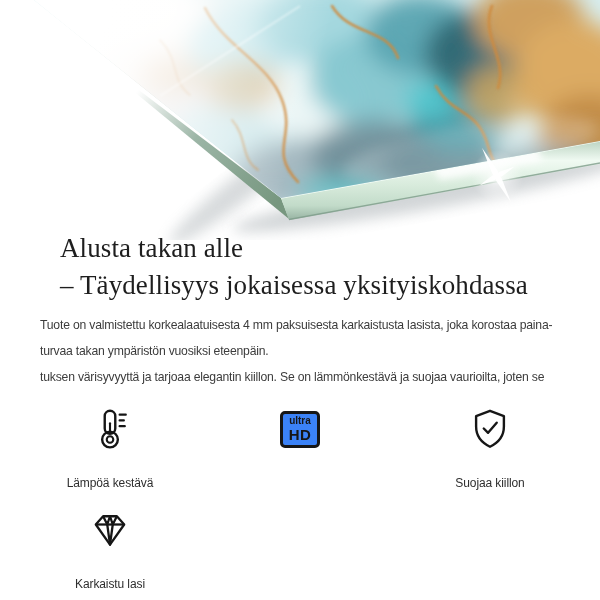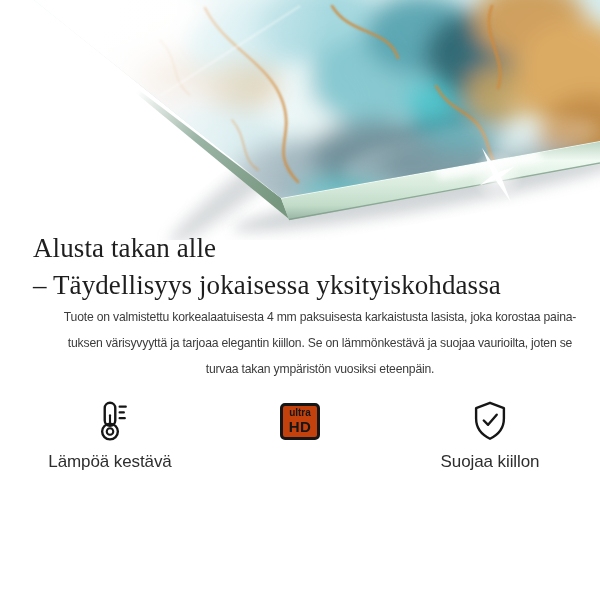--- a/index.html
+++ b/index.html
@@ -14,7 +14,7 @@
     font-family:"Liberation Sans", sans-serif;}
   .hero{position:relative;width:600px;height:240px;}
   .hero svg{display:block;}
-  h1{padding-left:33px;margin-top:-10px;
+  h1{padding-left:60px;margin-top:-10px;
      font-family:"Liberation Serif", serif;font-weight:400;
      font-size:27px;line-height:37px;color:var(--heading-color);letter-spacing:0.1px;}
   h1 span{display:block;white-space:nowrap;}

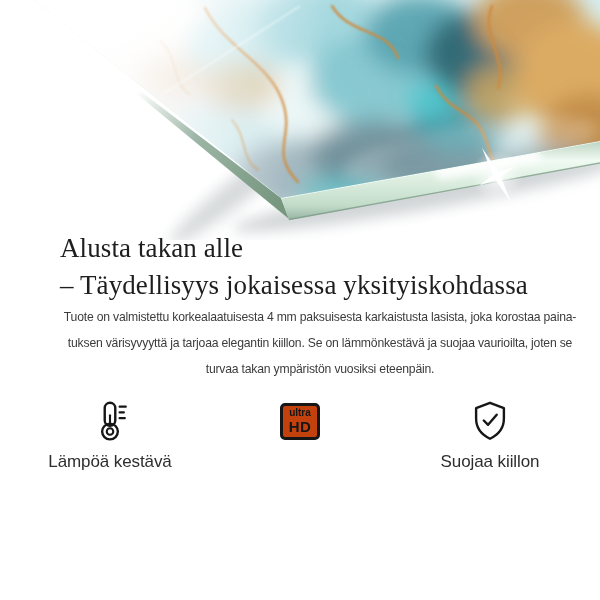--- a/index.html
+++ b/index.html
@@ -18,8 +18,8 @@
      font-family:"Liberation Serif", serif;font-weight:400;
      font-size:27px;line-height:37px;color:var(--heading-color);letter-spacing:0.1px;}
   h1 span{display:block;white-space:nowrap;}
-  .para{padding-left:40px;margin-top:0;color:var(--body-color);
-        font-size:12.2px;line-height:26px;letter-spacing:-0.2px;text-align:center;}
+  .para{padding-left:40px;margin-top:8px;color:var(--body-color);
+        font-size:12.2px;line-height:26px;letter-spacing:-0.2px;}
   .para span{display:block;white-space:nowrap;}
   .features{margin:16px 0 0 15px;width:570px;display:grid;
             grid-template-columns:1fr 1fr 1fr;row-gap:17px;}

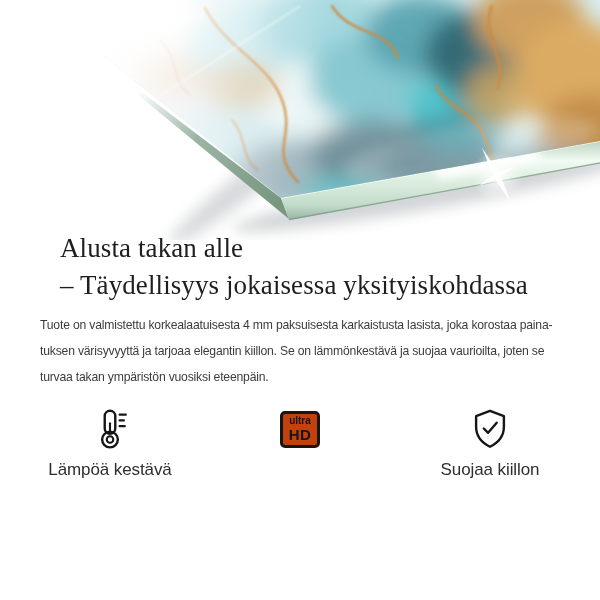--- a/index.html
+++ b/index.html
@@ -153,8 +153,8 @@
 
 <div class="para">
   <span>Tuote on valmistettu korkealaatuisesta 4 mm paksuisesta karkaistusta lasista, joka korostaa paina-</span>
+  <span>turvaa takan ympäristön vuosiksi eteenpäin.</span>
   <span>tuksen värisyvyyttä ja tarjoaa elegantin kiillon. Se on lämmönkestävä ja suojaa vaurioilta, joten se</span>
-  <span>turvaa takan ympäristön vuosiksi eteenpäin.</span>
 </div>
 
 <div class="features">

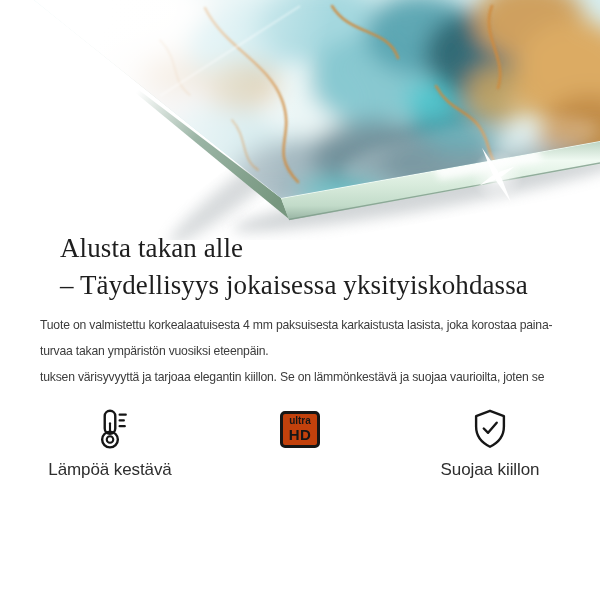--- a/index.html
+++ b/index.html
@@ -29,7 +29,7 @@
                   color:var(--label-color);text-align:center;white-space:nowrap;}
   .uhd-box{width:40px;height:37px;border:3px solid var(--icon-color);border-radius:5px;
            display:flex;flex-direction:column;align-items:center;justify-content:center;
-           line-height:1;background:#c2410c;}
+           line-height:1;background:#3b82f6;}
   .uhd-top{font-size:10px;font-weight:700;color:var(--icon-color);margin-bottom:1px;}
   .uhd-bottom{font-size:15px;font-weight:700;color:var(--icon-color);letter-spacing:0.5px;}
   .ic{stroke:var(--icon-color);fill:none;stroke-width:2.5;}

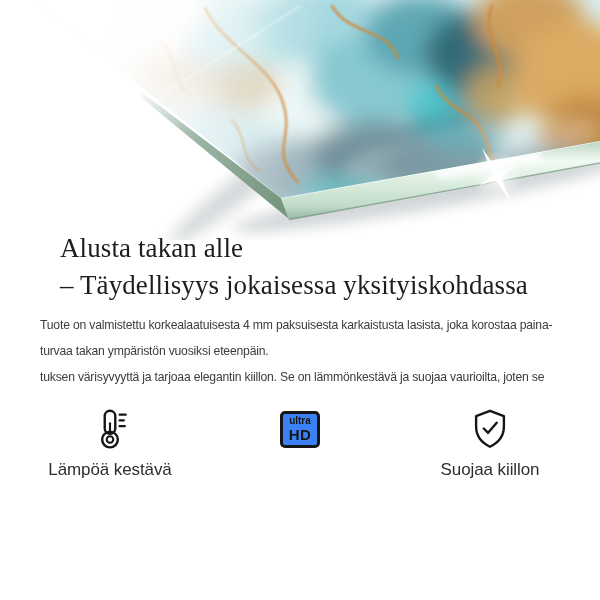--- a/index.html
+++ b/index.html
@@ -25,7 +25,7 @@
             grid-template-columns:1fr 1fr 1fr;row-gap:17px;}
   .feature{display:flex;flex-direction:column;align-items:center;}
   .icon-box{height:46px;display:flex;align-items:center;justify-content:center;}
-  .feature .label{margin-top:8px;font-size:17px;letter-spacing:-0.1px;
+  .feature .label{margin-top:24px;font-size:12px;letter-spacing:-0.1px;
                   color:var(--label-color);text-align:center;white-space:nowrap;}
   .uhd-box{width:40px;height:37px;border:3px solid var(--icon-color);border-radius:5px;
            display:flex;flex-direction:column;align-items:center;justify-content:center;

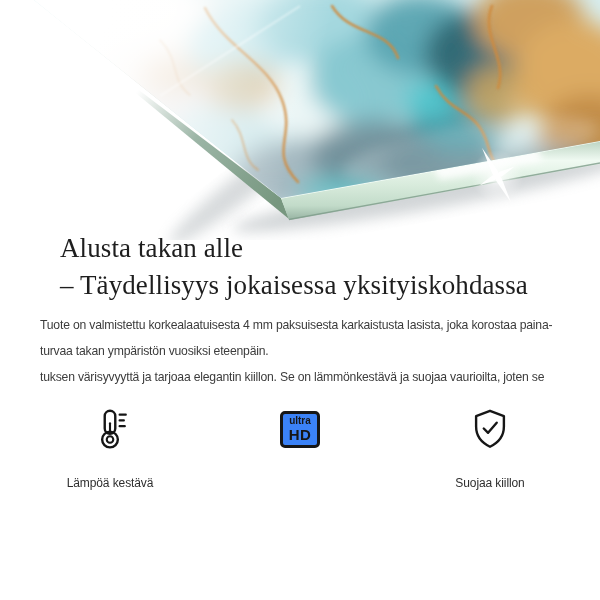--- a/index.html
+++ b/index.html
@@ -193,6 +193,17 @@
     <div class="label">Suojaa kiillon</div>
   </div>
 
+  <div class="feature">
+    <div class="icon-box">
+      <svg width="46" height="44" viewBox="0 0 48 48" class="ic" stroke-width="2.3" stroke-linejoin="round">
+        <path d="M8.5,18 L16.5,9 H31.5 L39.5,18 L24,40 Z"></path>
+        <line x1="8.5" y1="18" x2="39.5" y2="18"></line>
+        <path d="M16.5,9 L21,18 L24,9 L27,18 L31.5,9"></path>
+        <path d="M21,18 L24,40 L27,18"></path>
+      </svg>
+    </div>
+    <div class="label">Karkaistu lasi</div>
+  </div>
 
 
 

